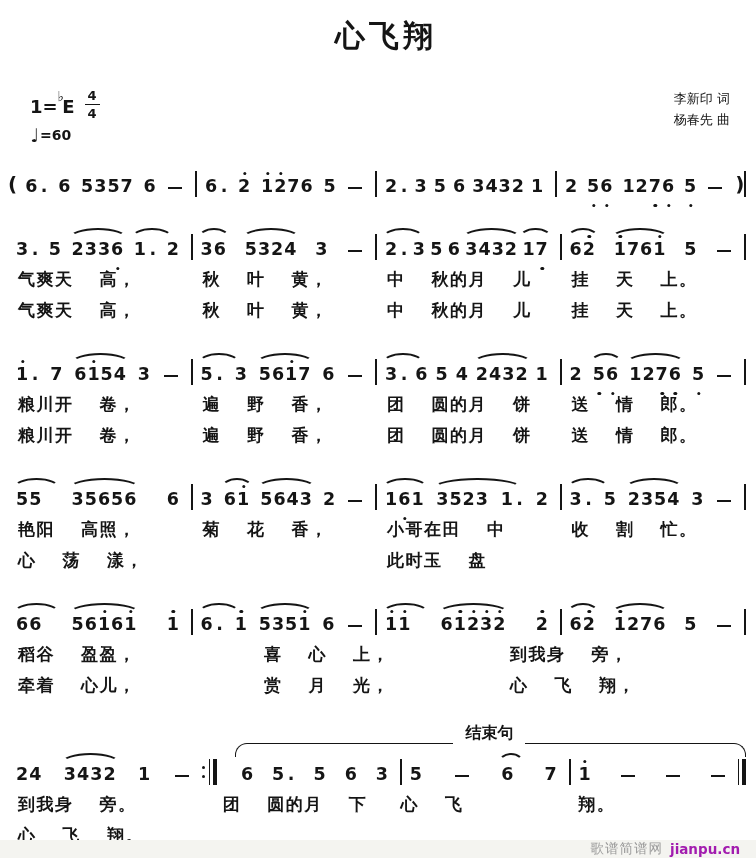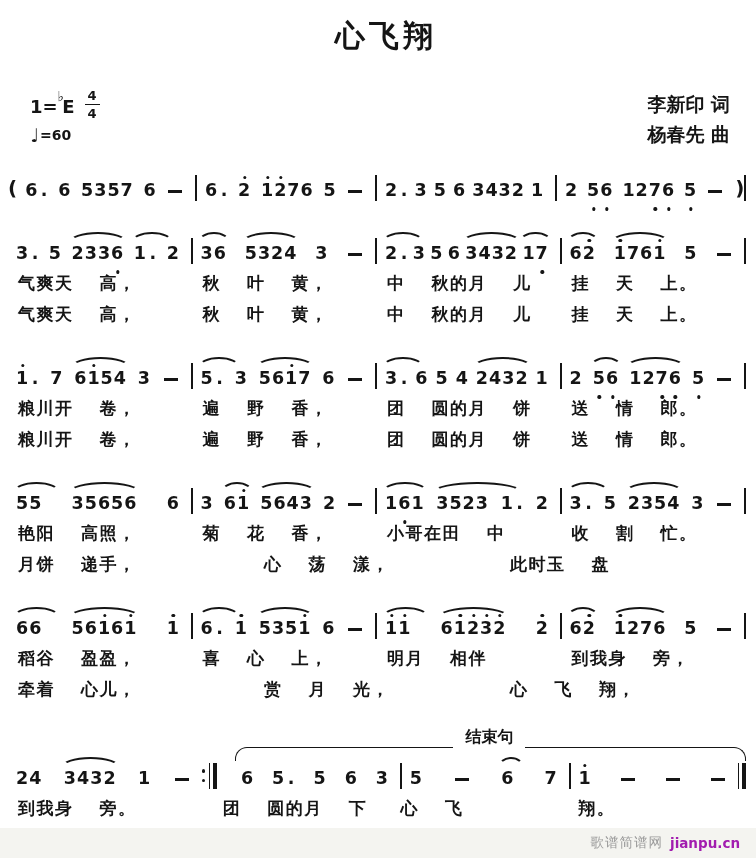--- a/index.html
+++ b/index.html
@@ -19,7 +19,7 @@
   .frac .fbot{padding-top:2px;}
   .tempoline{font-size:14px;margin-top:4px;display:flex;align-items:center;}
   .qnote{font-size:19px;margin-right:1px;}
-  .credits{text-align:center;font-size:19px;font-weight:700;line-height:1.6;}
+  .credits{text-align:center;font-size:13px;font-weight:400;line-height:1.6;}
   
   .score{padding:10px 10px 0 8px;}
   .system{margin-bottom:22px;}

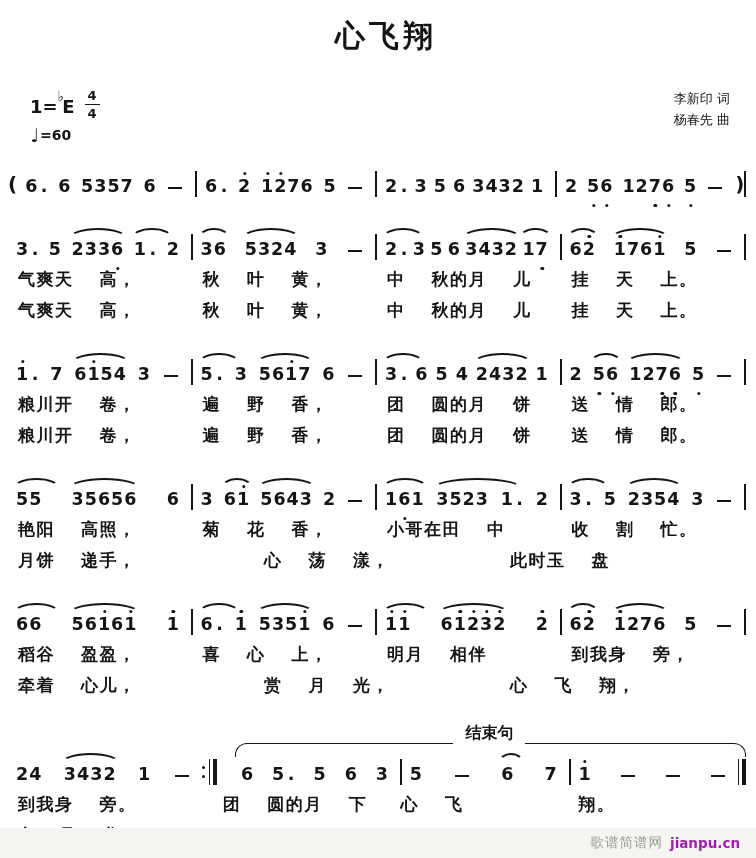--- a/index.html
+++ b/index.html
@@ -477,10 +477,6 @@
         </div>
         <div class="lrow">
           <div class="lseg">
-            <span class="lw">月饼</span>
-            <span class="lw">递手，</span>
-          </div>
-          <div class="lseg">
             <span class="lw">心</span>
             <span class="lw">荡</span>
             <span class="lw">漾，</span>

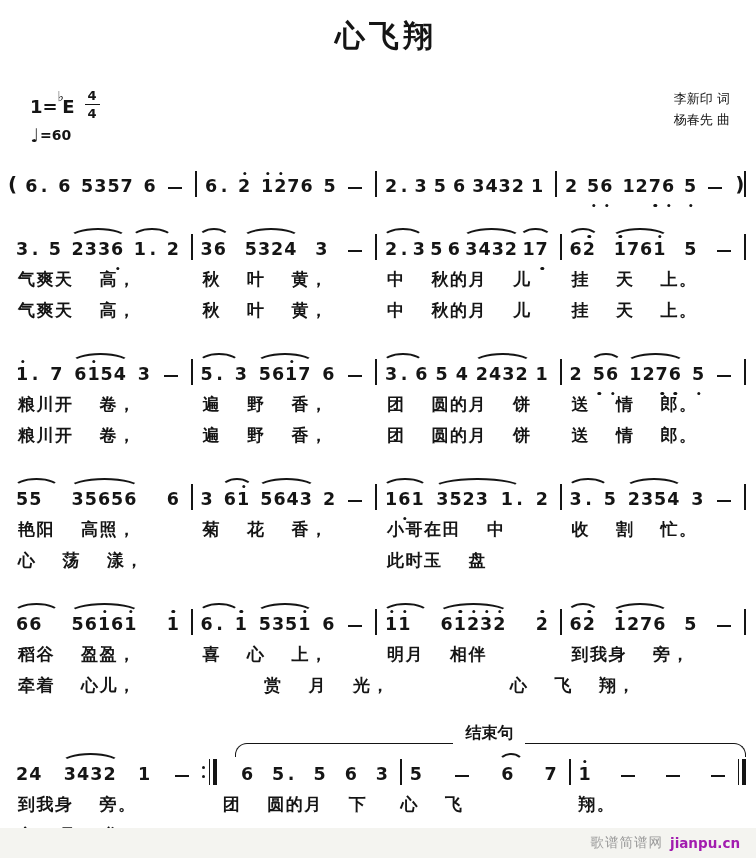--- a/index.html
+++ b/index.html
@@ -554,10 +554,6 @@
             <span class="lw">上，</span>
           </div>
           <div class="lseg">
-            <span class="lw">明月</span>
-            <span class="lw">相伴</span>
-          </div>
-          <div class="lseg">
             <span class="lw">到我身</span>
             <span class="lw">旁，</span>
           </div>

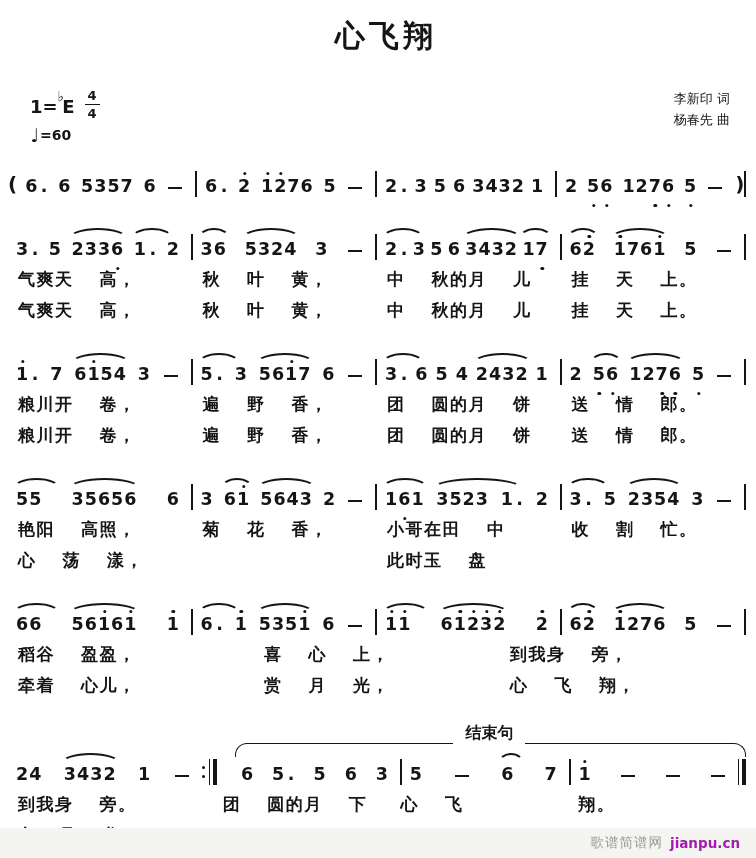--- a/index.html
+++ b/index.html
@@ -59,7 +59,7 @@
   .endlyrics{flex:3.05;display:flex;margin-left:10px;}
   .spacer{flex:3.05;margin-left:10px;}
   
-  .footer{position:absolute;left:0;right:0;bottom:0;height:30px;background:#f4f4f0;
+  .footer{position:absolute;left:0;right:0;bottom:0;height:18px;background:#f4f4f0;
        display:flex;justify-content:flex-end;align-items:center;padding-right:16px;font-size:13.5px;}
   .wm-site{color:#9a9a9a;letter-spacing:1px;}
   .wm-domain{color:#a21caf;font-weight:700;margin-left:7px;}

